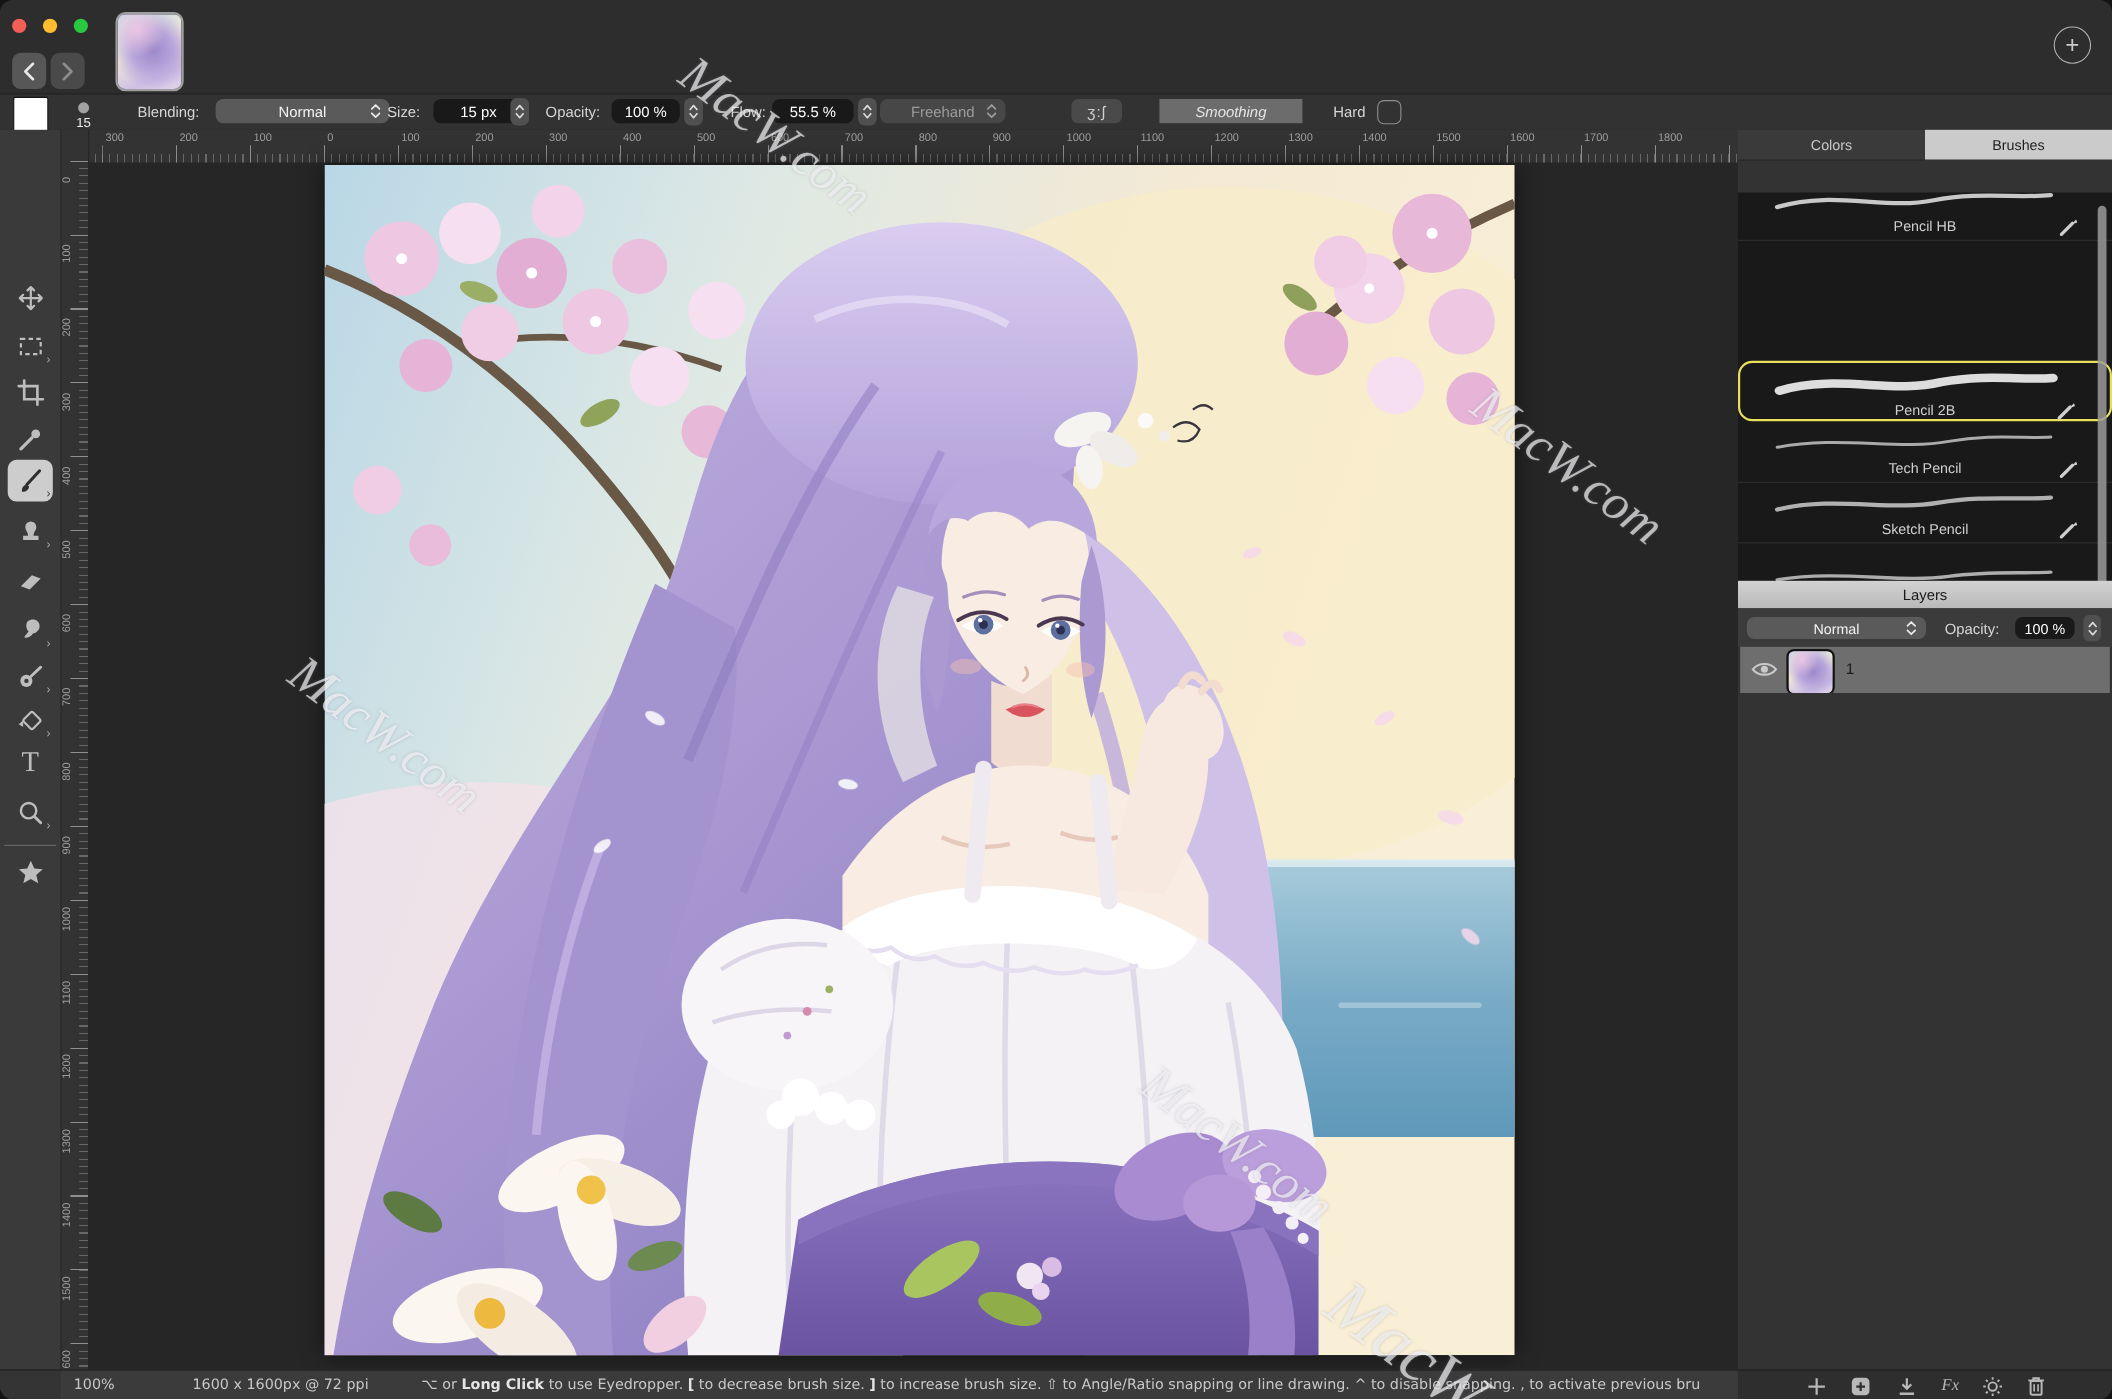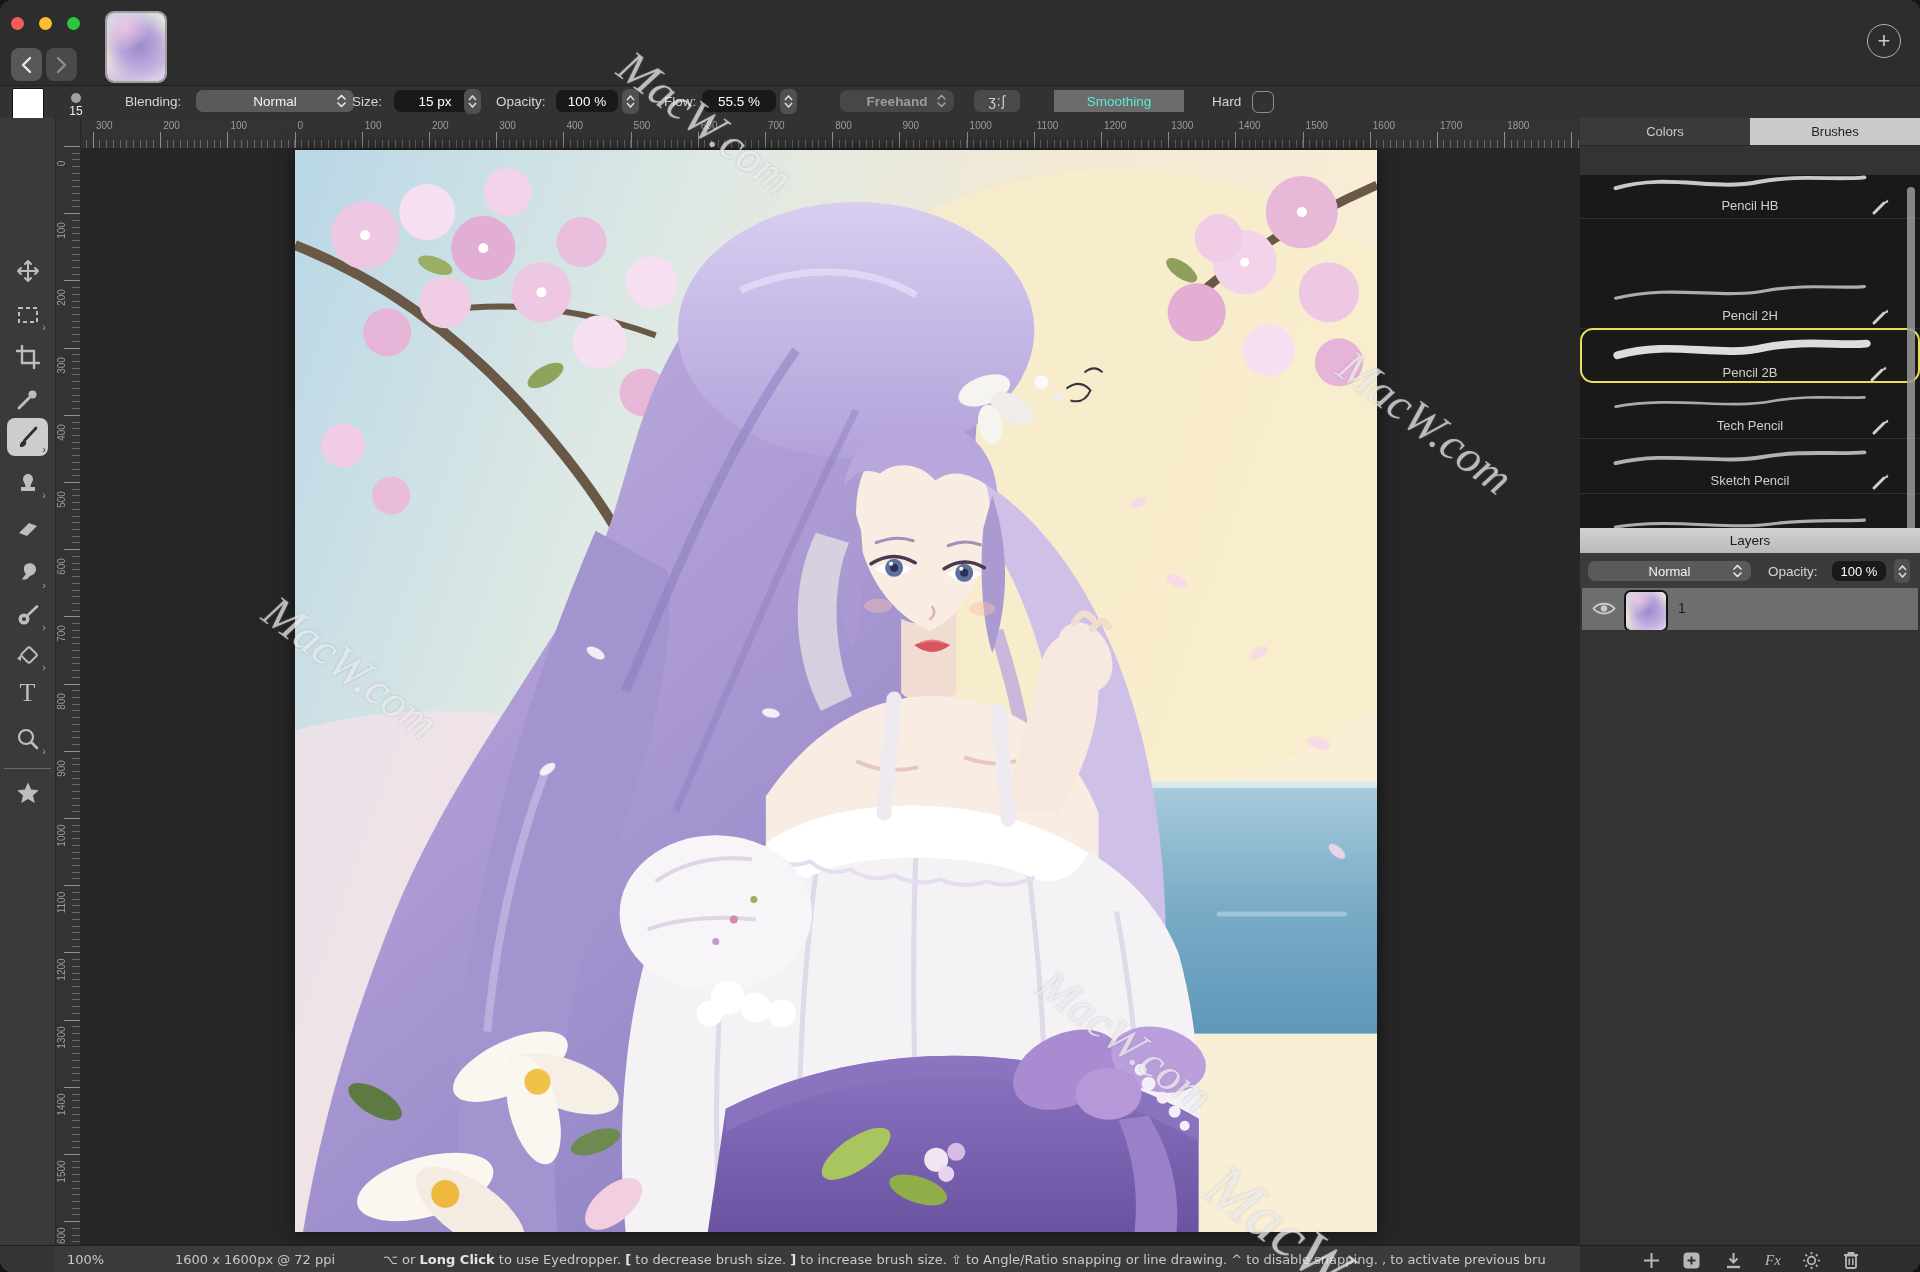--- a/index.html
+++ b/index.html
@@ -192,7 +192,7 @@
       </svg>
   </div>
 
-  <div class="dropdown disabled abs" style="left:840px;width:114px;font-weight:bold;">
+  <div class="dropdown disabled abs" style="left:800px;width:114px;">
     <span class="dd-text">Freehand</span>
     <svg class="abs" style="right:8px;top:4px;" width="9" height="14" viewBox="0 0 9 14">
         <path d="M1,5 L4.5,1.5 L8,5 M1,9 L4.5,12.5 L8,9" stroke="#9c9c9c" stroke-width="1.6" fill="none" stroke-linecap="round" stroke-linejoin="round"></path>

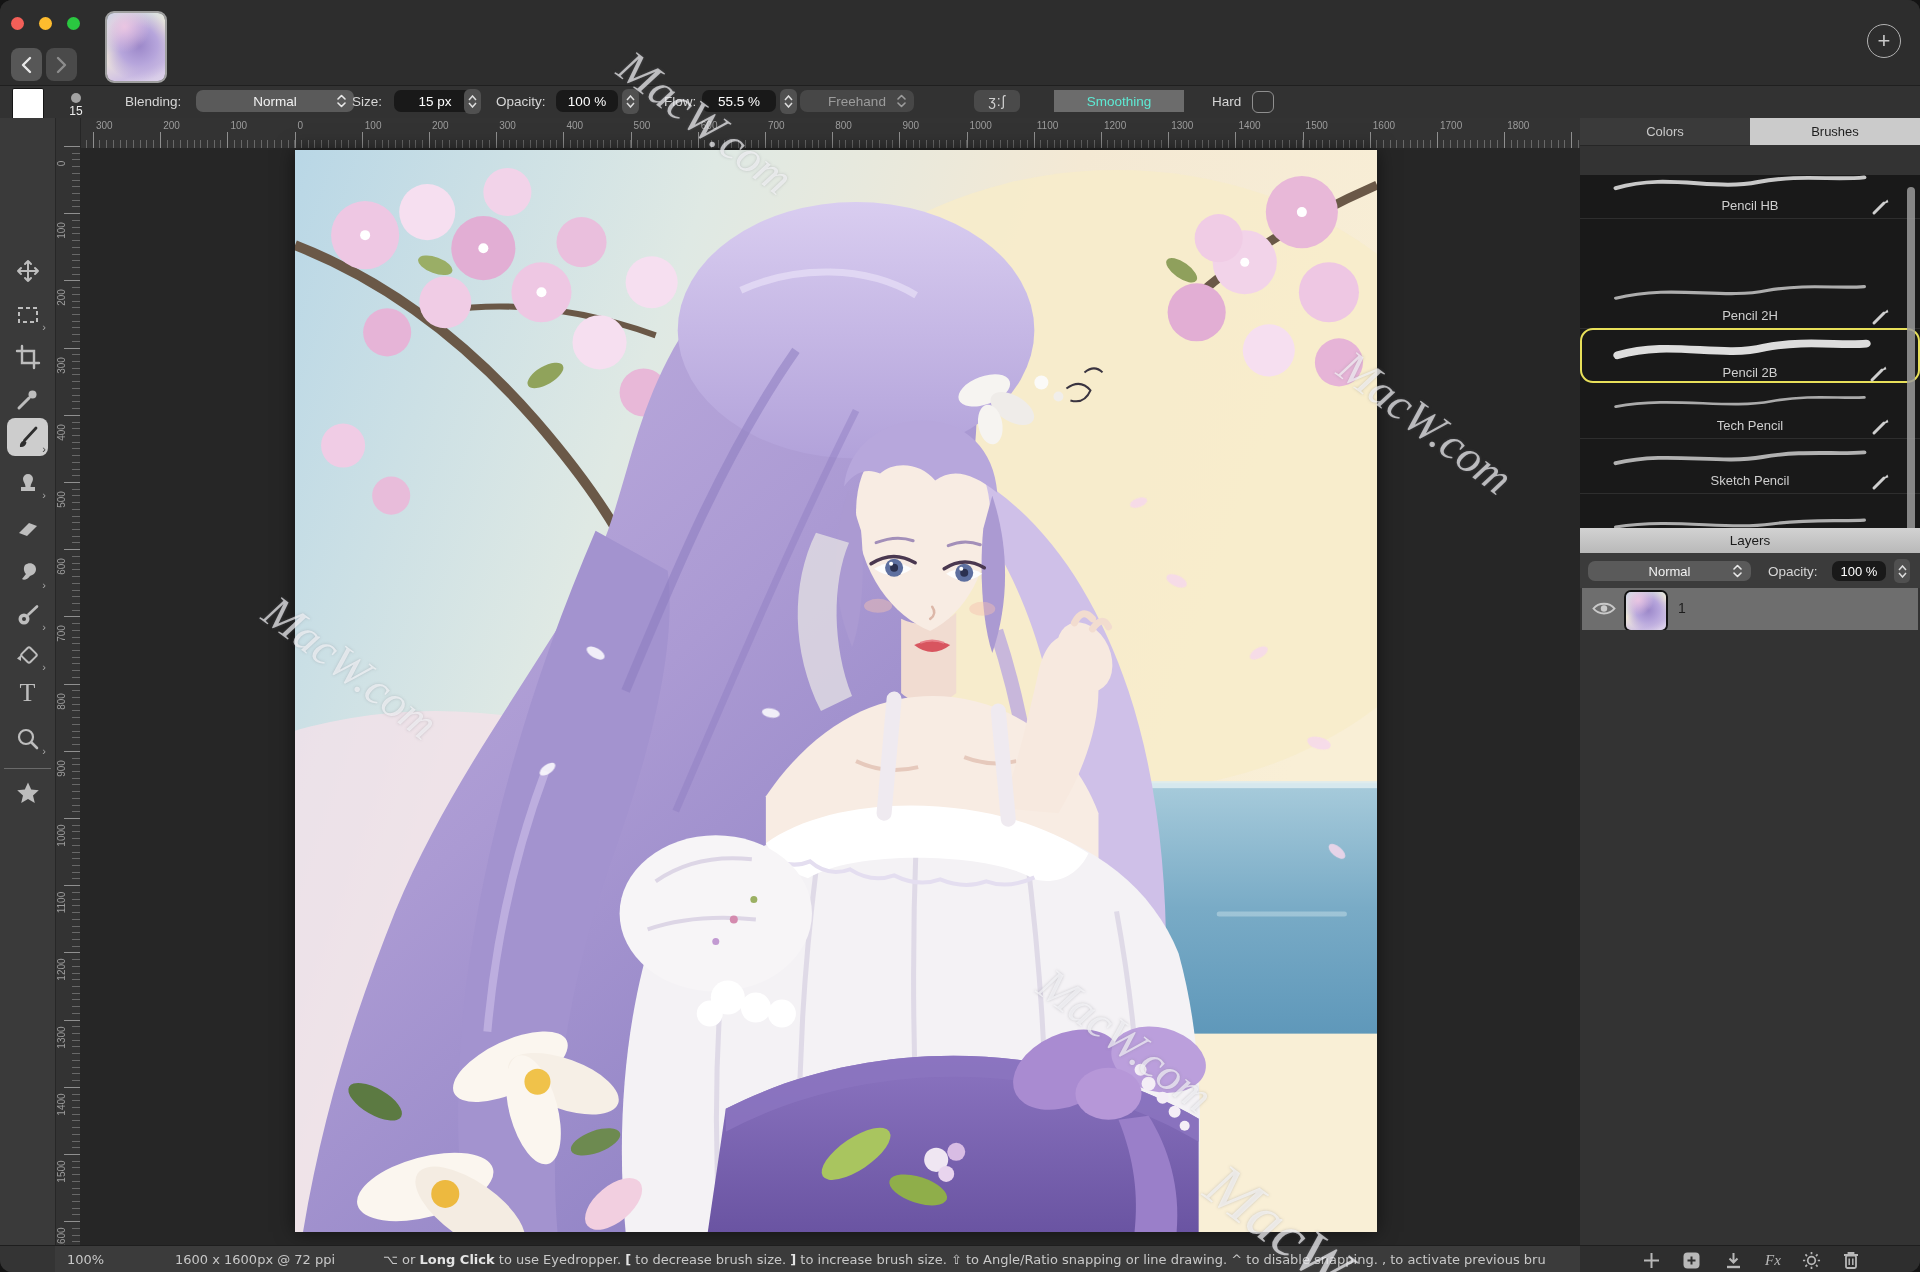--- a/index.html
+++ b/index.html
@@ -36,8 +36,8 @@
   #size-dot-label{left:60px;top:104px;width:32px;text-align:center;font-size:12px;color:#ededed;}
   #smooth-curve-btn{left:974px;top:90px;width:46px;height:22px;background:#4a4a4a;border-radius:6px;color:#cfcfcf;
     font-size:14px;display:flex;align-items:center;justify-content:center;letter-spacing:1px;}
-  #smoothing-btn{left:1054px;top:90px;width:130px;height:22px;background:#6c6c6c;border-radius:0;color:#5eead4;
-    font-size:13.5px;display:flex;align-items:center;justify-content:center;}
+  #smoothing-btn{left:1054px;top:90px;width:130px;height:22px;background:#6c6c6c;border-radius:0;color:#e5e5e5;
+    font-size:13.5px;display:flex;align-items:center;justify-content:center;font-style:italic;}
   #hard-checkbox{left:1252px;top:91px;width:20px;height:20px;border:1.5px solid #8f8f8f;border-radius:6px;background:transparent;}
 
   

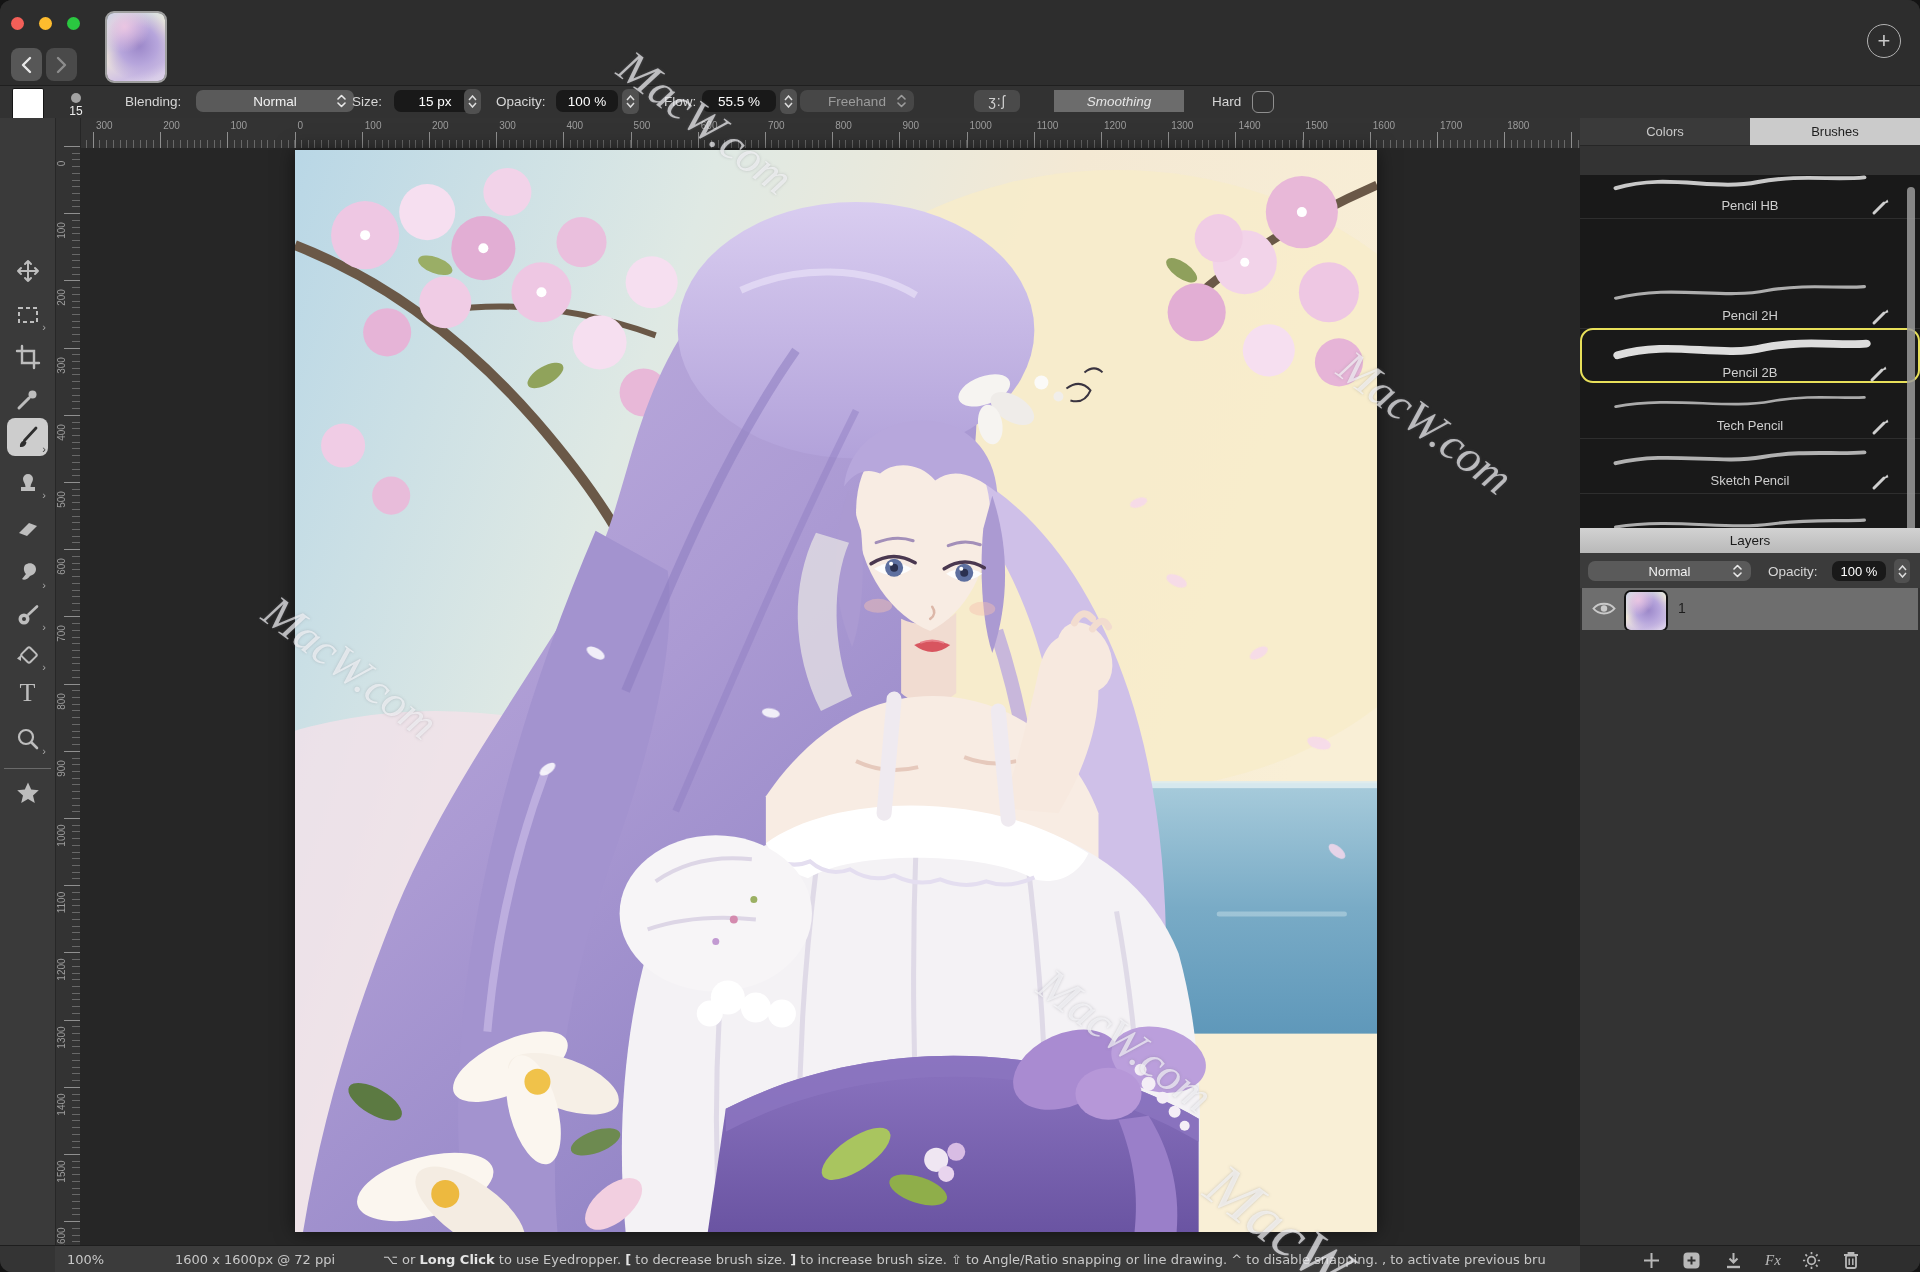--- a/index.html
+++ b/index.html
@@ -540,16 +540,6 @@
             <path d="M14,6 l3.4,-3.4 l1,2.6 l-2.6,1 z" fill="#cfcfcf"></path>
           </svg>
       </div>
-      <div class="brush-item" style="top:98px;">
-        <svg class="stroke" viewBox="0 0 300 44" preserveAspectRatio="none">
-            <path d="M12,30 C75,12 130,32 180,20 C225,11 260,18 288,15" fill="none" stroke="#c8c8c8" stroke-width="4" stroke-linecap="round" opacity="0.85"></path>
-          </svg>
-        <span class="bname">Pencil 2H</span>
-        <svg class="picon" viewBox="0 0 20 20">
-            <path d="M4,16 L14,6" stroke="#cfcfcf" stroke-width="3" stroke-linecap="round"></path>
-            <path d="M14,6 l3.4,-3.4 l1,2.6 l-2.6,1 z" fill="#cfcfcf"></path>
-          </svg>
-      </div>
       <div class="brush-item selected" style="top:153px;">
         <svg class="stroke" viewBox="0 0 300 44" preserveAspectRatio="none">
             <path d="M12,30 C70,10 125,34 175,20 C220,10 258,18 288,15" fill="none" stroke="#e8e8e8" stroke-width="10" stroke-linecap="round" opacity="0.95"></path>

